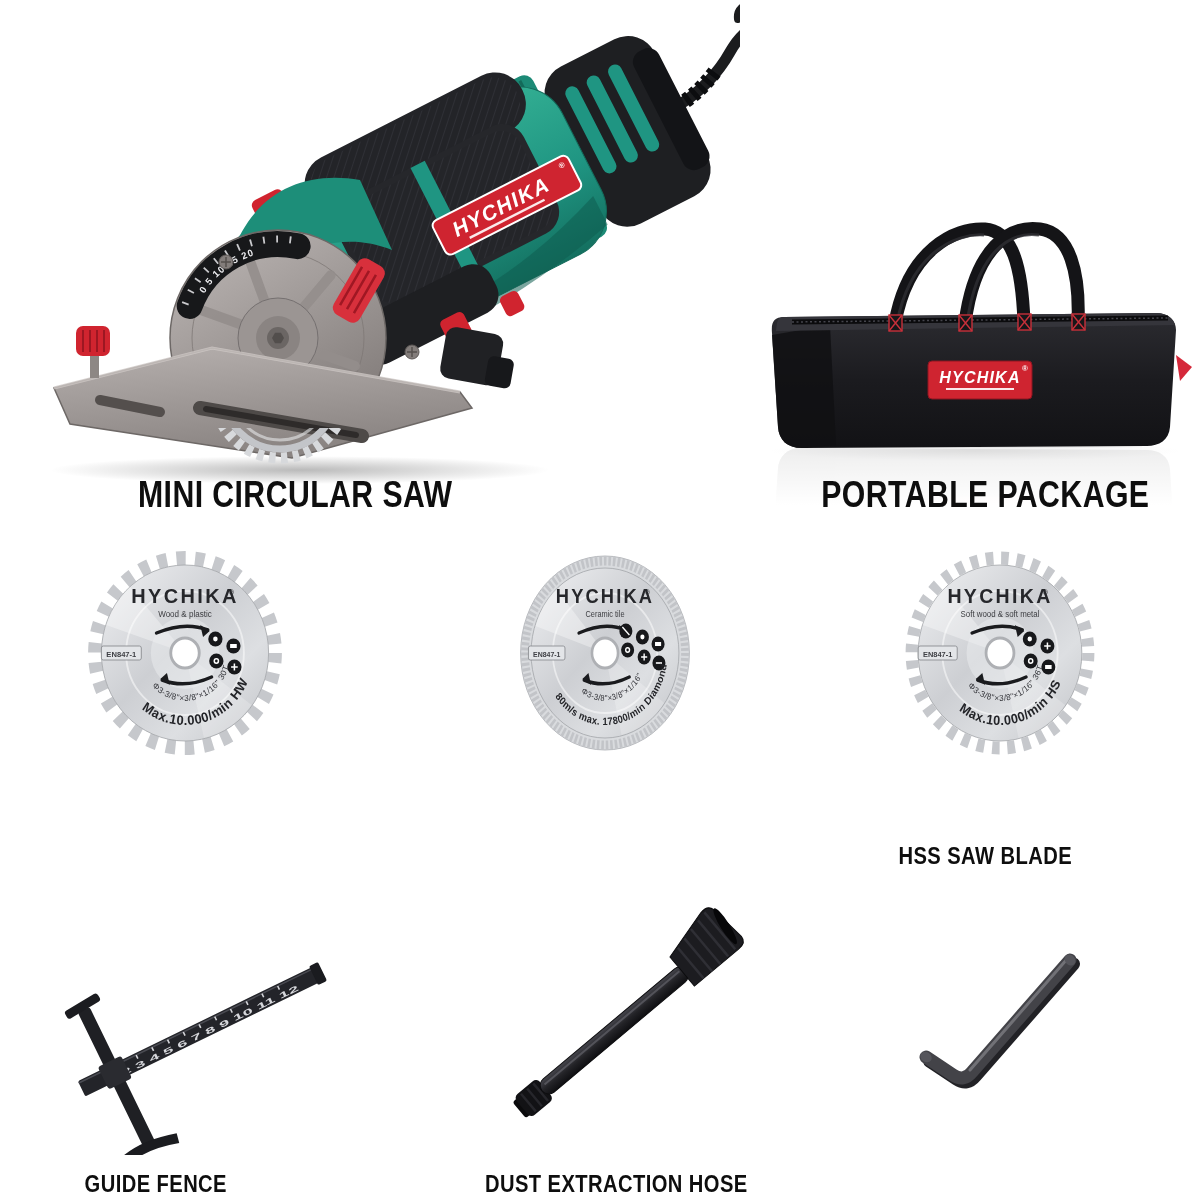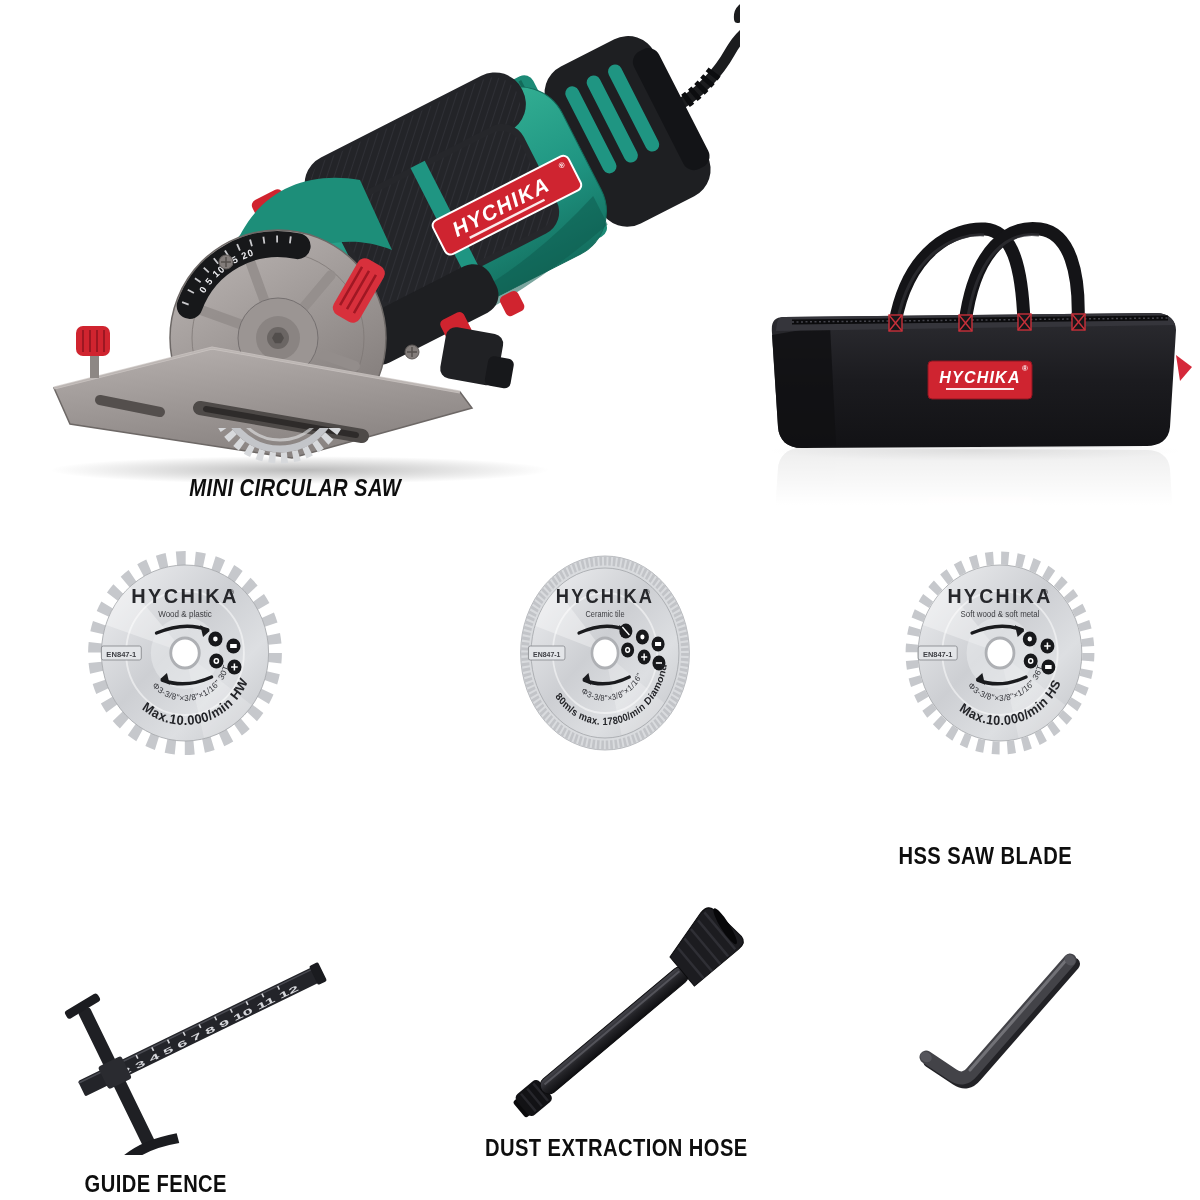--- a/index.html
+++ b/index.html
@@ -8,7 +8,7 @@
   .fig{position:absolute;}
   .cap{position:absolute;color:#0e0e0e;font-weight:700;text-align:center;}
   .cap .tx{display:inline-block;transform:scaleX(.84);transform-origin:center;letter-spacing:.5px;white-space:nowrap;}
-  .cap-xl{font-size:24px;font-style:italic;}
+  .cap-xl{font-size:36px;}
   .cap-md{font-size:24px;line-height:32px;}
   svg text{font-family:"Liberation Sans",sans-serif;}
   .b-brand{font-size:21px;font-weight:700;letter-spacing:2.5px;fill:#26272b;}

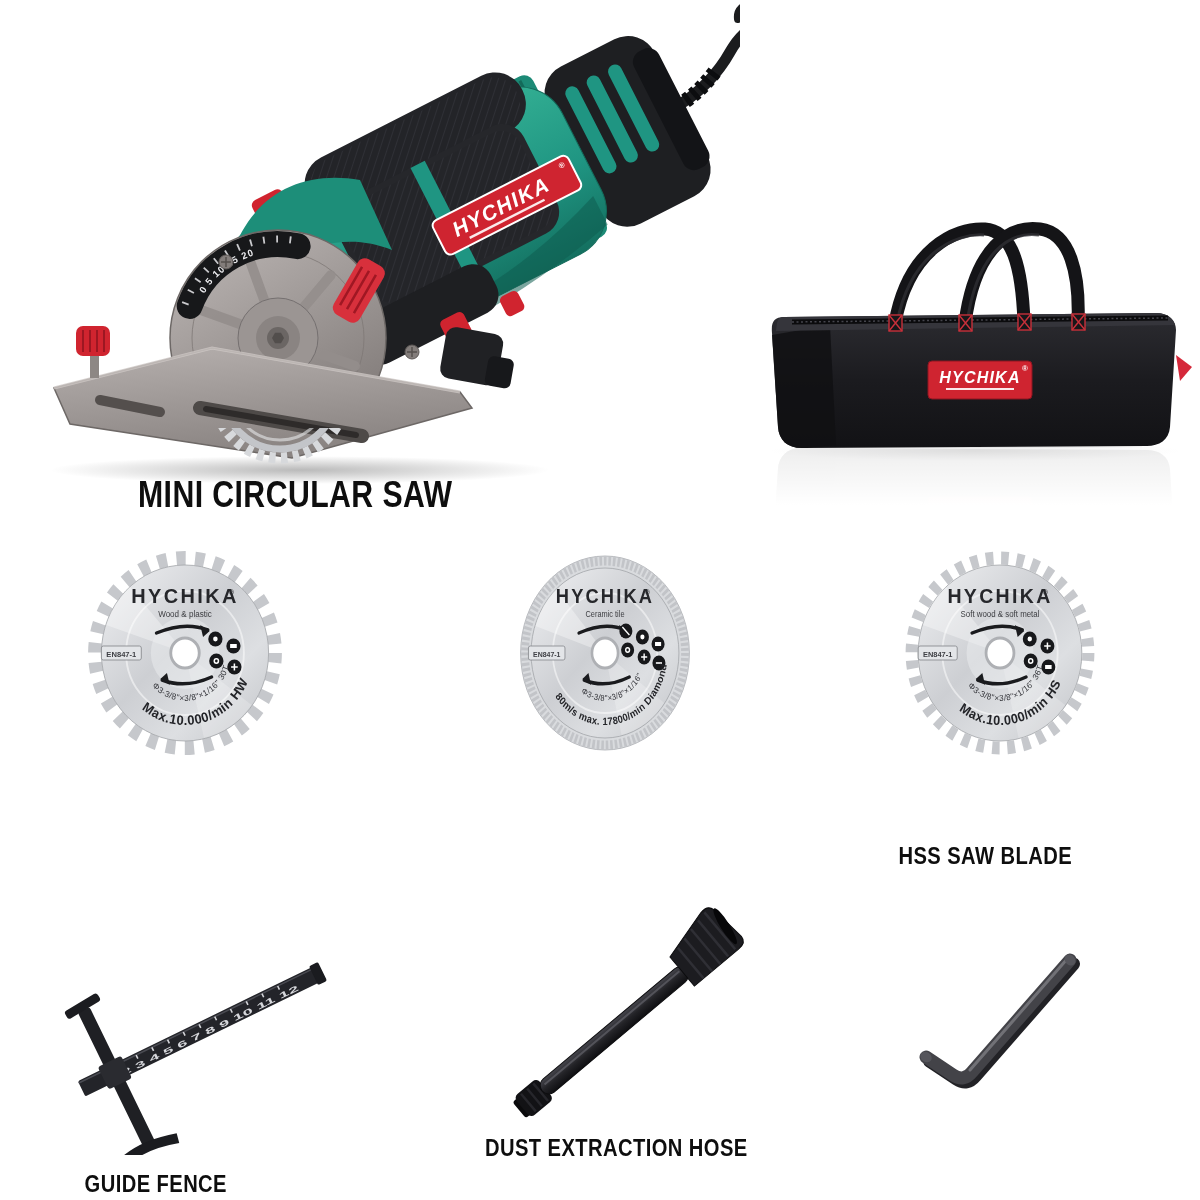--- a/index.html
+++ b/index.html
@@ -221,6 +221,9 @@
     </g>
     <rect x="0" y="253" width="460" height="57" fill="url(#fadeUp)"></rect>
   </svg>
+  <div class="cap cap-xl" style="left:790px;top:474px;width:390px">
+    <span class="tx">PORTABLE PACKAGE</span>
+  </div>
 
   <svg class="fig" style="left:70px;top:548px" width="230" height="210" viewBox="-115 -105 230 210">
     <g transform="scale(0.95 1)">

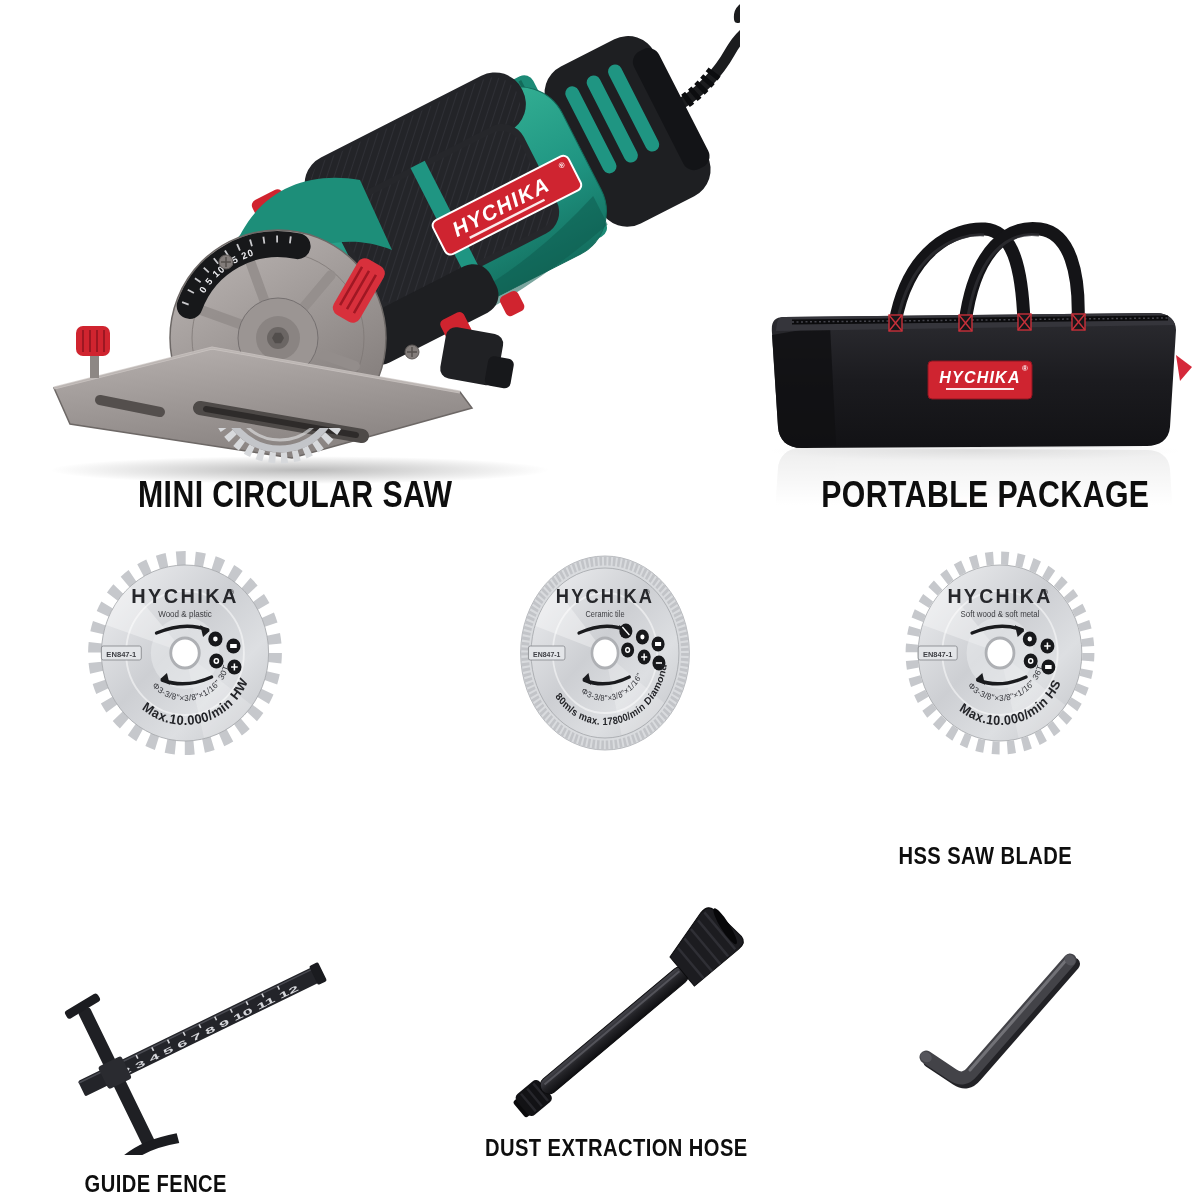--- a/index.html
+++ b/index.html
@@ -387,7 +387,7 @@
       </g>
     </g>
   </svg>
-  <div class="cap cap-md" style="left:460px;top:1132px;width:280px">
+  <div class="cap cap-md" style="left:460px;top:1168px;width:280px">
     <span class="tx">DUST EXTRACTION HOSE</span>
   </div>
 

